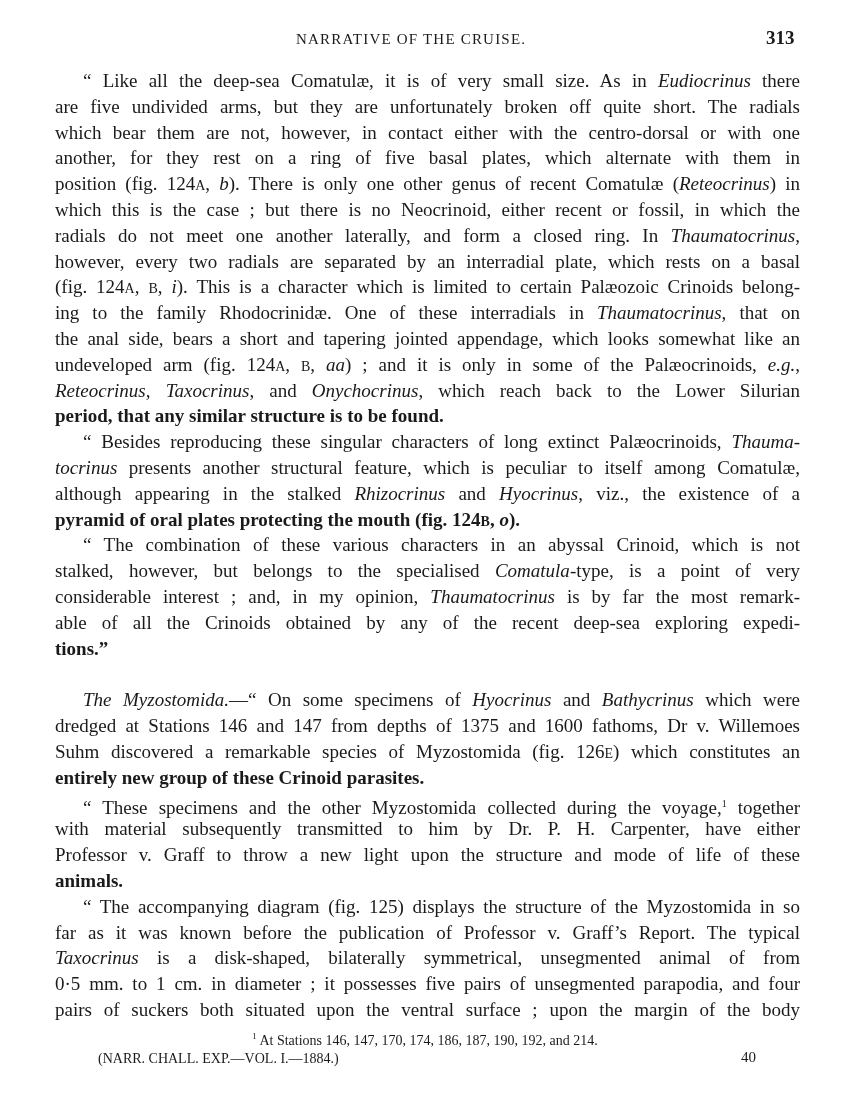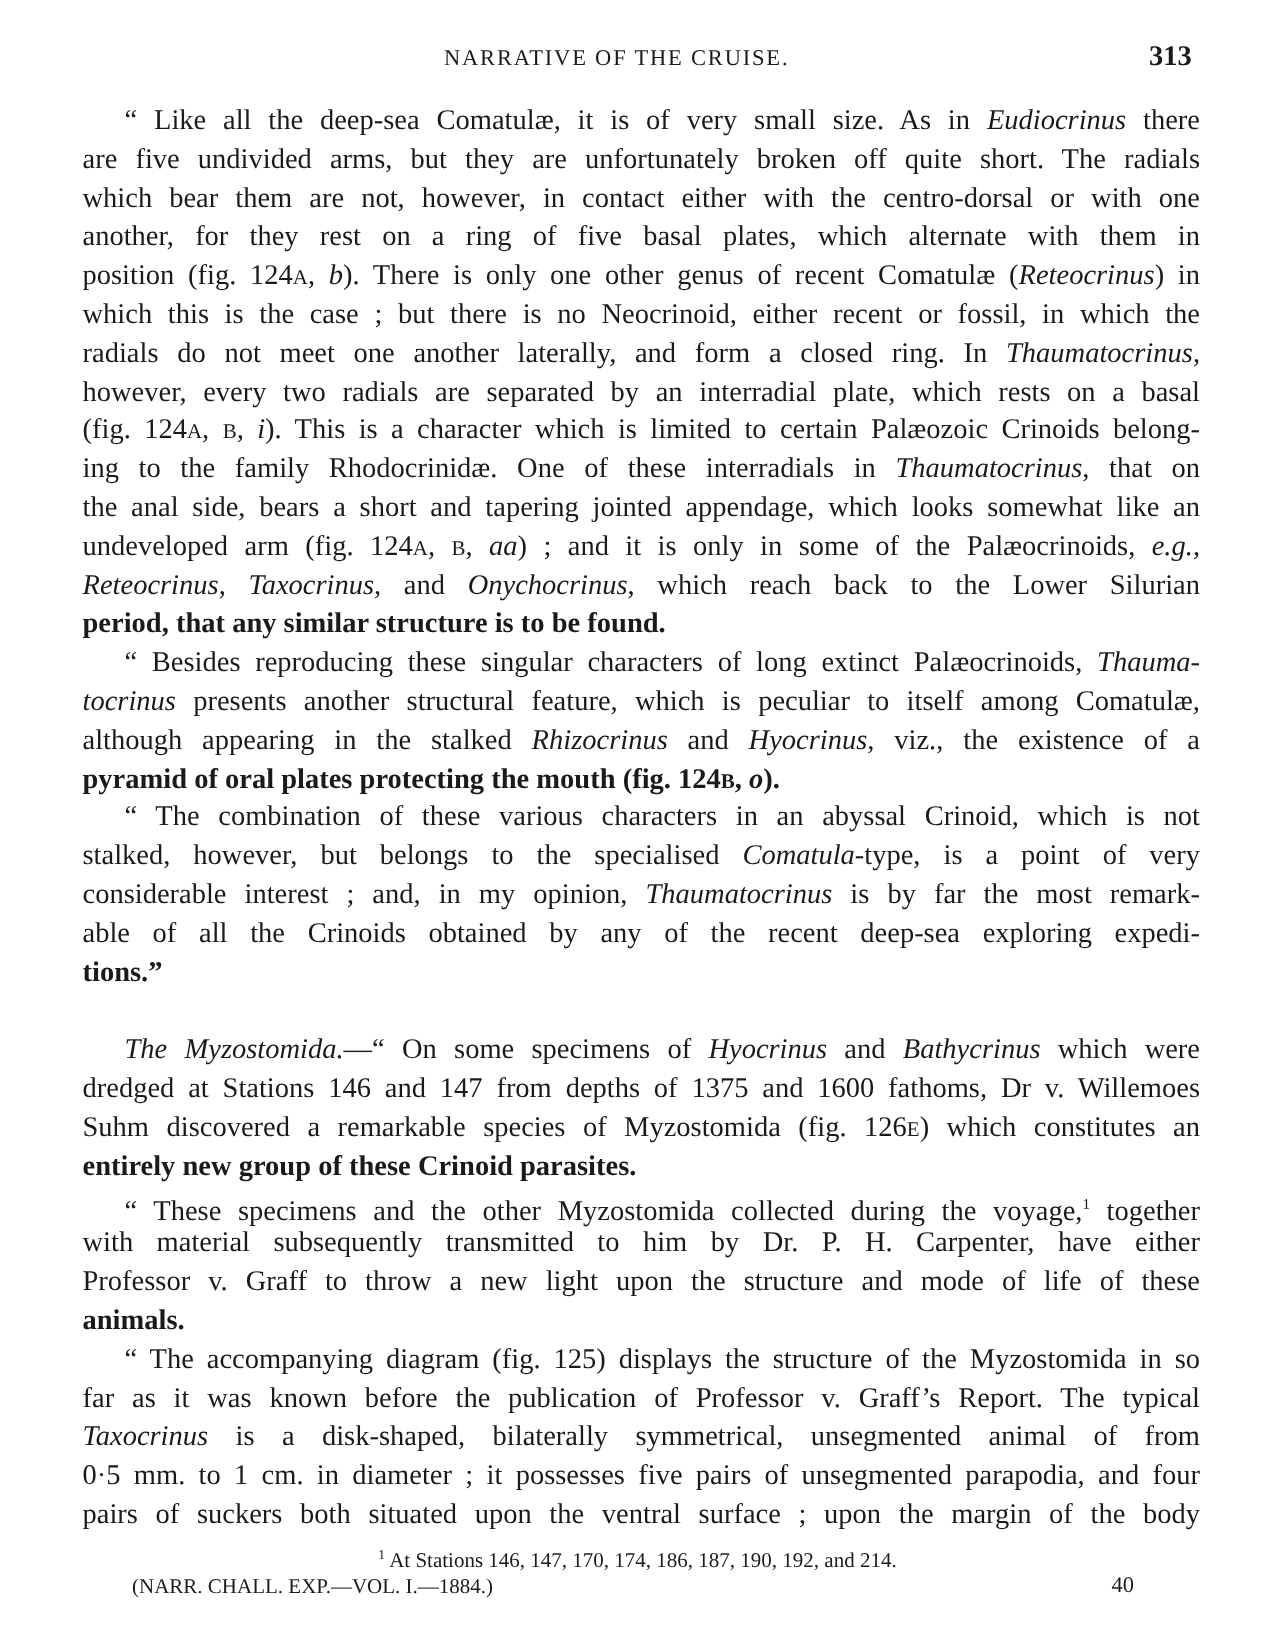--- a/index.html
+++ b/index.html
@@ -19,7 +19,7 @@
   .sc { font-size: 14px; }
   .footnote { position: absolute; left: 0; width: 850px; top: 1031px; text-align: center; font-size: 14px; }
   .footnote sup { font-size: 9px; }
-  .imprint { position: absolute; left: 88px; top: 1051px; font-size: 14px; }
+  .imprint { position: absolute; left: 98px; top: 1051px; font-size: 14px; }
   .signature { position: absolute; left: 741px; top: 1049px; font-size: 15px; }
 </style>
 </head>

